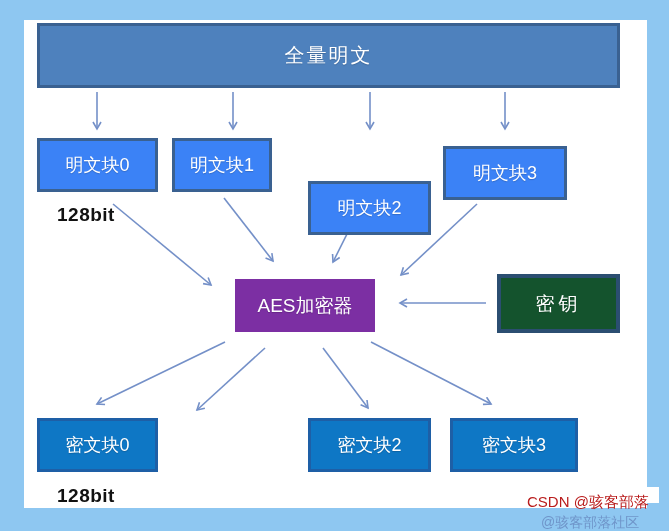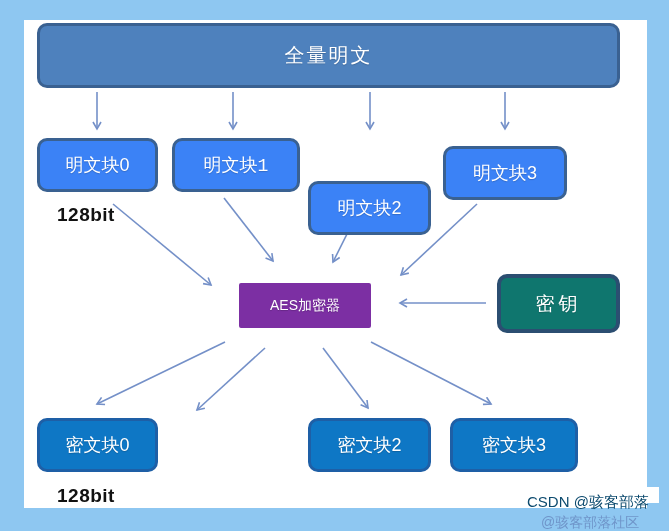--- a/index.html
+++ b/index.html
@@ -23,7 +23,7 @@
     position:absolute;
     display:flex;align-items:center;justify-content:center;
     color:#FFFFFF;
-    border-radius:10px;
+    border-radius:0;
     box-sizing:border-box;
     text-shadow:0 1px 1px rgba(0,0,0,0.18);
   }

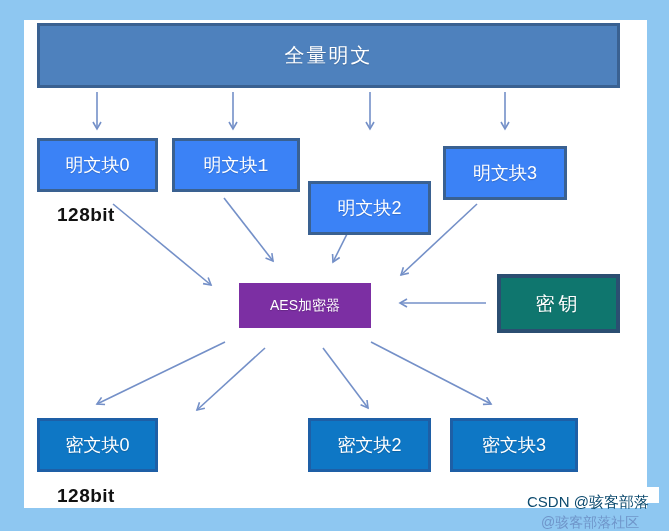--- a/index.html
+++ b/index.html
@@ -38,7 +38,7 @@
     font-size:18px;
   }
   .pb0{left:37px;width:121px;}
-  .pb1{left:172px;width:128px;font-family:Liberation Mono, monospace;}
+  .pb1{left:172px;width:100px;}
   .pb2{left:308px;width:123px;margin-top:43px;}
   .pb3{left:443px;width:124px;margin-top:8px;}
   .cblock{

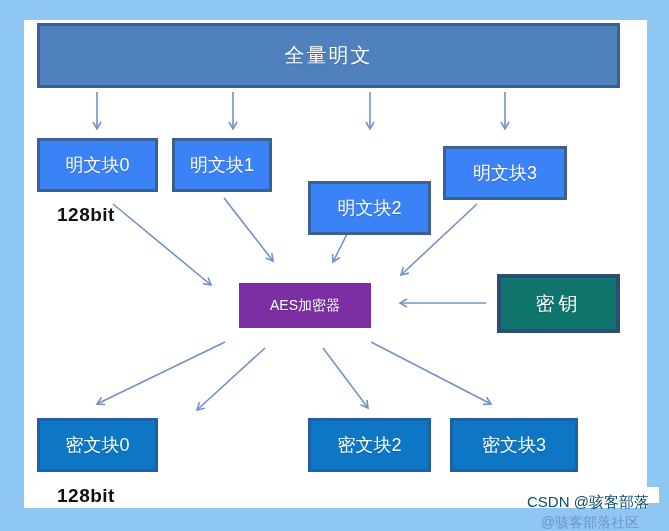--- a/index.html
+++ b/index.html
@@ -52,8 +52,8 @@
   .cb3{left:450px;width:128px;}
   .aes-box{
     left:231px;top:275px;width:148px;height:61px;
-    background:#7C2FA3;border:8px solid #ffffff;
-    font-size:14px;
+    background:#7C2FA3;border:4px solid #ffffff;
+    font-size:19px;
   }
   .key-box{
     left:497px;top:274px;width:123px;height:59px;

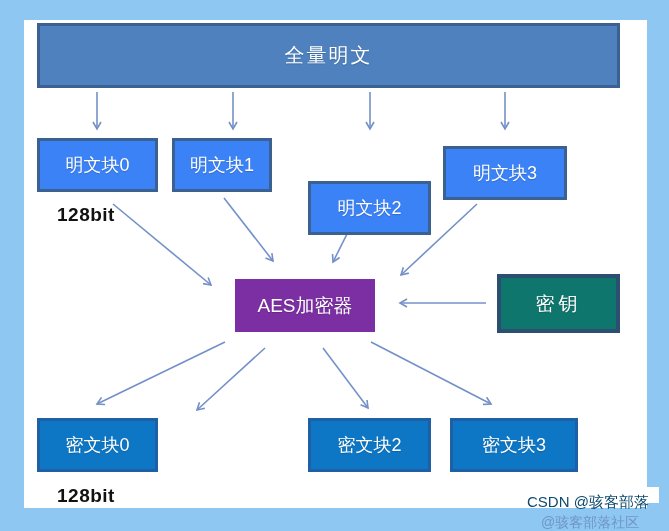--- a/index.html
+++ b/index.html
@@ -57,7 +57,7 @@
   }
   .key-box{
     left:497px;top:274px;width:123px;height:59px;
-    background:#0f766e;border:4px solid #2B4E71;
+    background:#14532d;border:4px solid #2B4E71;
     font-size:19px;letter-spacing:4px;
   }
   .bit-label{

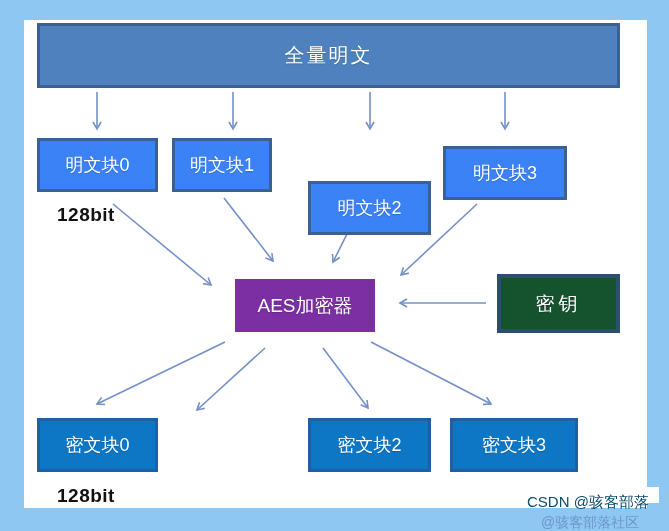--- a/index.html
+++ b/index.html
@@ -72,7 +72,7 @@
   .watermark{position:absolute;pointer-events:none;}
   .wm1{
     left:527px;top:493px;
-    font-size:15px;color:#0c4a6e;
+    font-size:15px;color:#b91c1c;
     white-space:nowrap;
   }
   .wm2{

